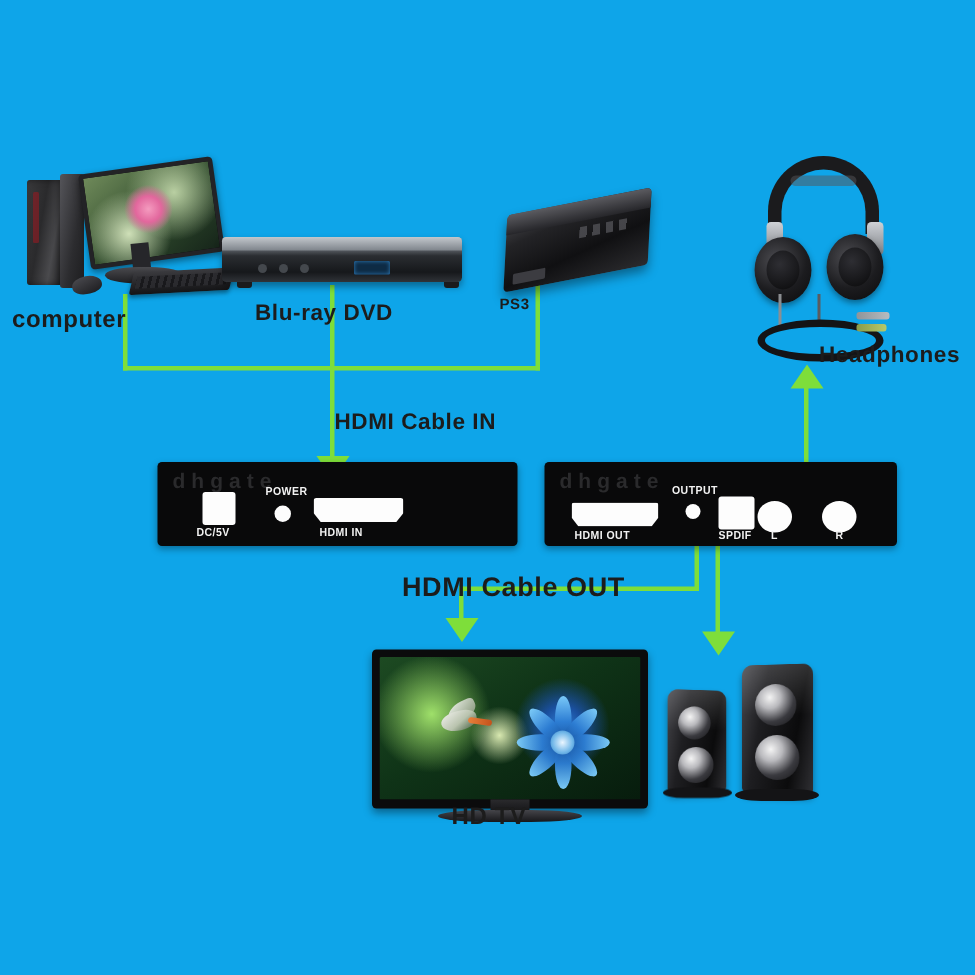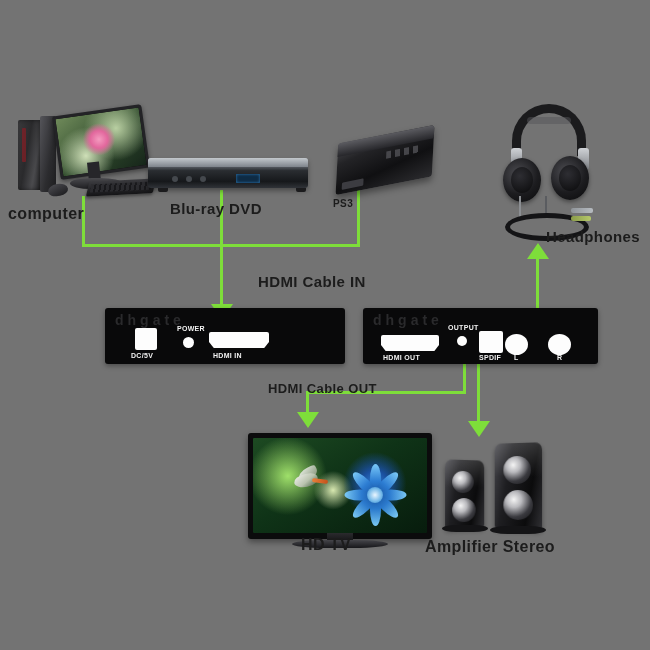--- a/index.html
+++ b/index.html
@@ -5,7 +5,7 @@
   html,body{margin:0;padding:0;background:#ffffff;}
   body{width:650px;height:650px;position:relative;overflow:hidden;
        font-family:"Liberation Sans","DejaVu Sans",sans-serif;}
-  #stage{position:absolute;left:0;top:0;width:650px;height:650px;background:#737373;}
+  #stage{position:absolute;left:0;top:0;width:650px;height:650px;background:#0ea5e9;}
   .lbl{position:absolute;color:#1c1c1c;font-weight:bold;white-space:nowrap;
        letter-spacing:.4px;}
   .dev{position:absolute;}

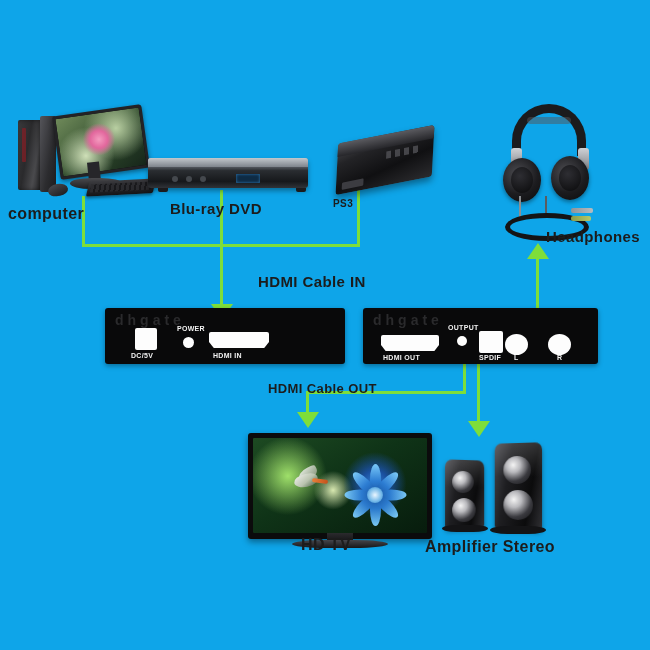--- a/index.html
+++ b/index.html
@@ -240,7 +240,7 @@
     <div class="plbl" style="left:194px;top:46px;">R</div>
   </div>
 
-  <div class="lbl" style="left:223px;top:273px;font-size:15px;padding-left:35px;">HDMI Cable IN</div>
+  <div class="lbl" style="left:223px;top:273px;font-size:15px;">HDMI Cable IN</div>
   <div class="lbl" style="left:268px;top:381px;font-size:13px;">HDMI Cable OUT</div>
 
   <div class="dev">

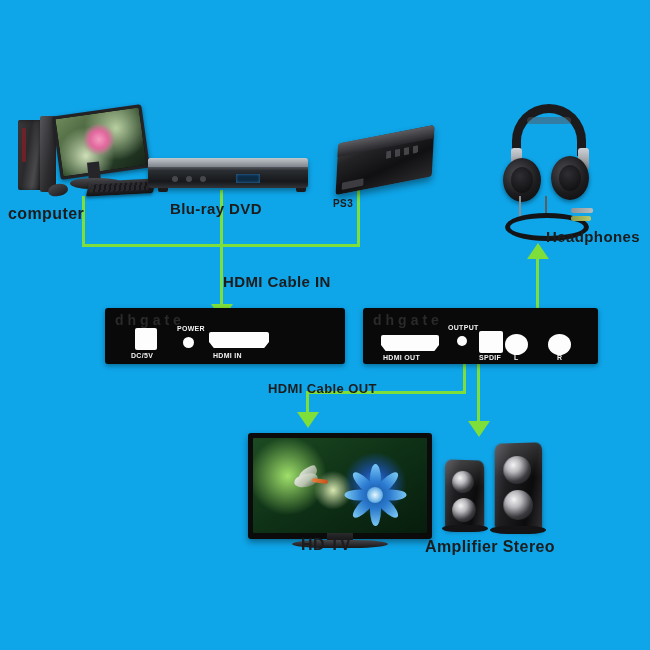--- a/index.html
+++ b/index.html
@@ -241,7 +241,7 @@
   </div>
 
   <div class="lbl" style="left:223px;top:273px;font-size:15px;">HDMI Cable IN</div>
-  <div class="lbl" style="left:268px;top:381px;font-size:13px;">HDMI Cable OUT</div>
+  <div class="lbl" style="left:268px;top:381px;font-size:18px;">HDMI Cable OUT</div>
 
   <div class="dev">
     <div class="tv-frame">

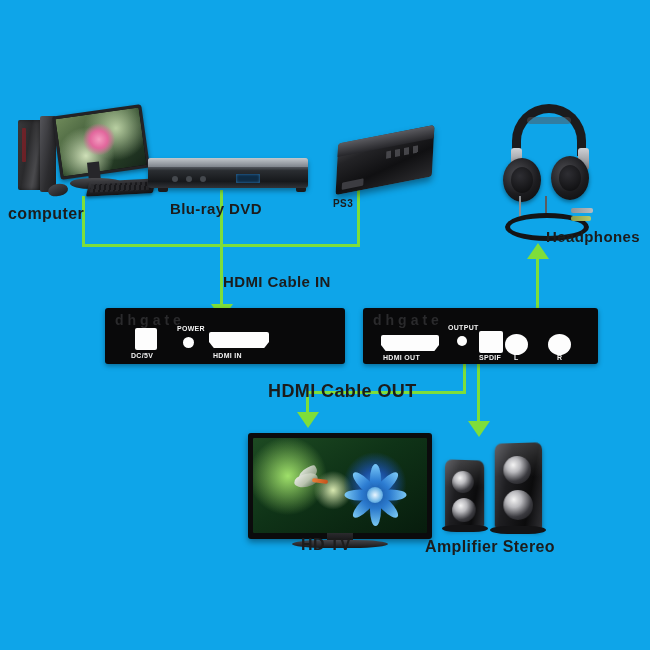--- a/index.html
+++ b/index.html
@@ -282,7 +282,6 @@
     </div>
     <div class="spk-foot" style="left:490px;top:526px;width:56px;height:8px;"></div>
   </div>
-  <div class="lbl" style="left:425px;top:538px;font-size:16px;">Amplifier Stereo</div>
 
 </div>
 

